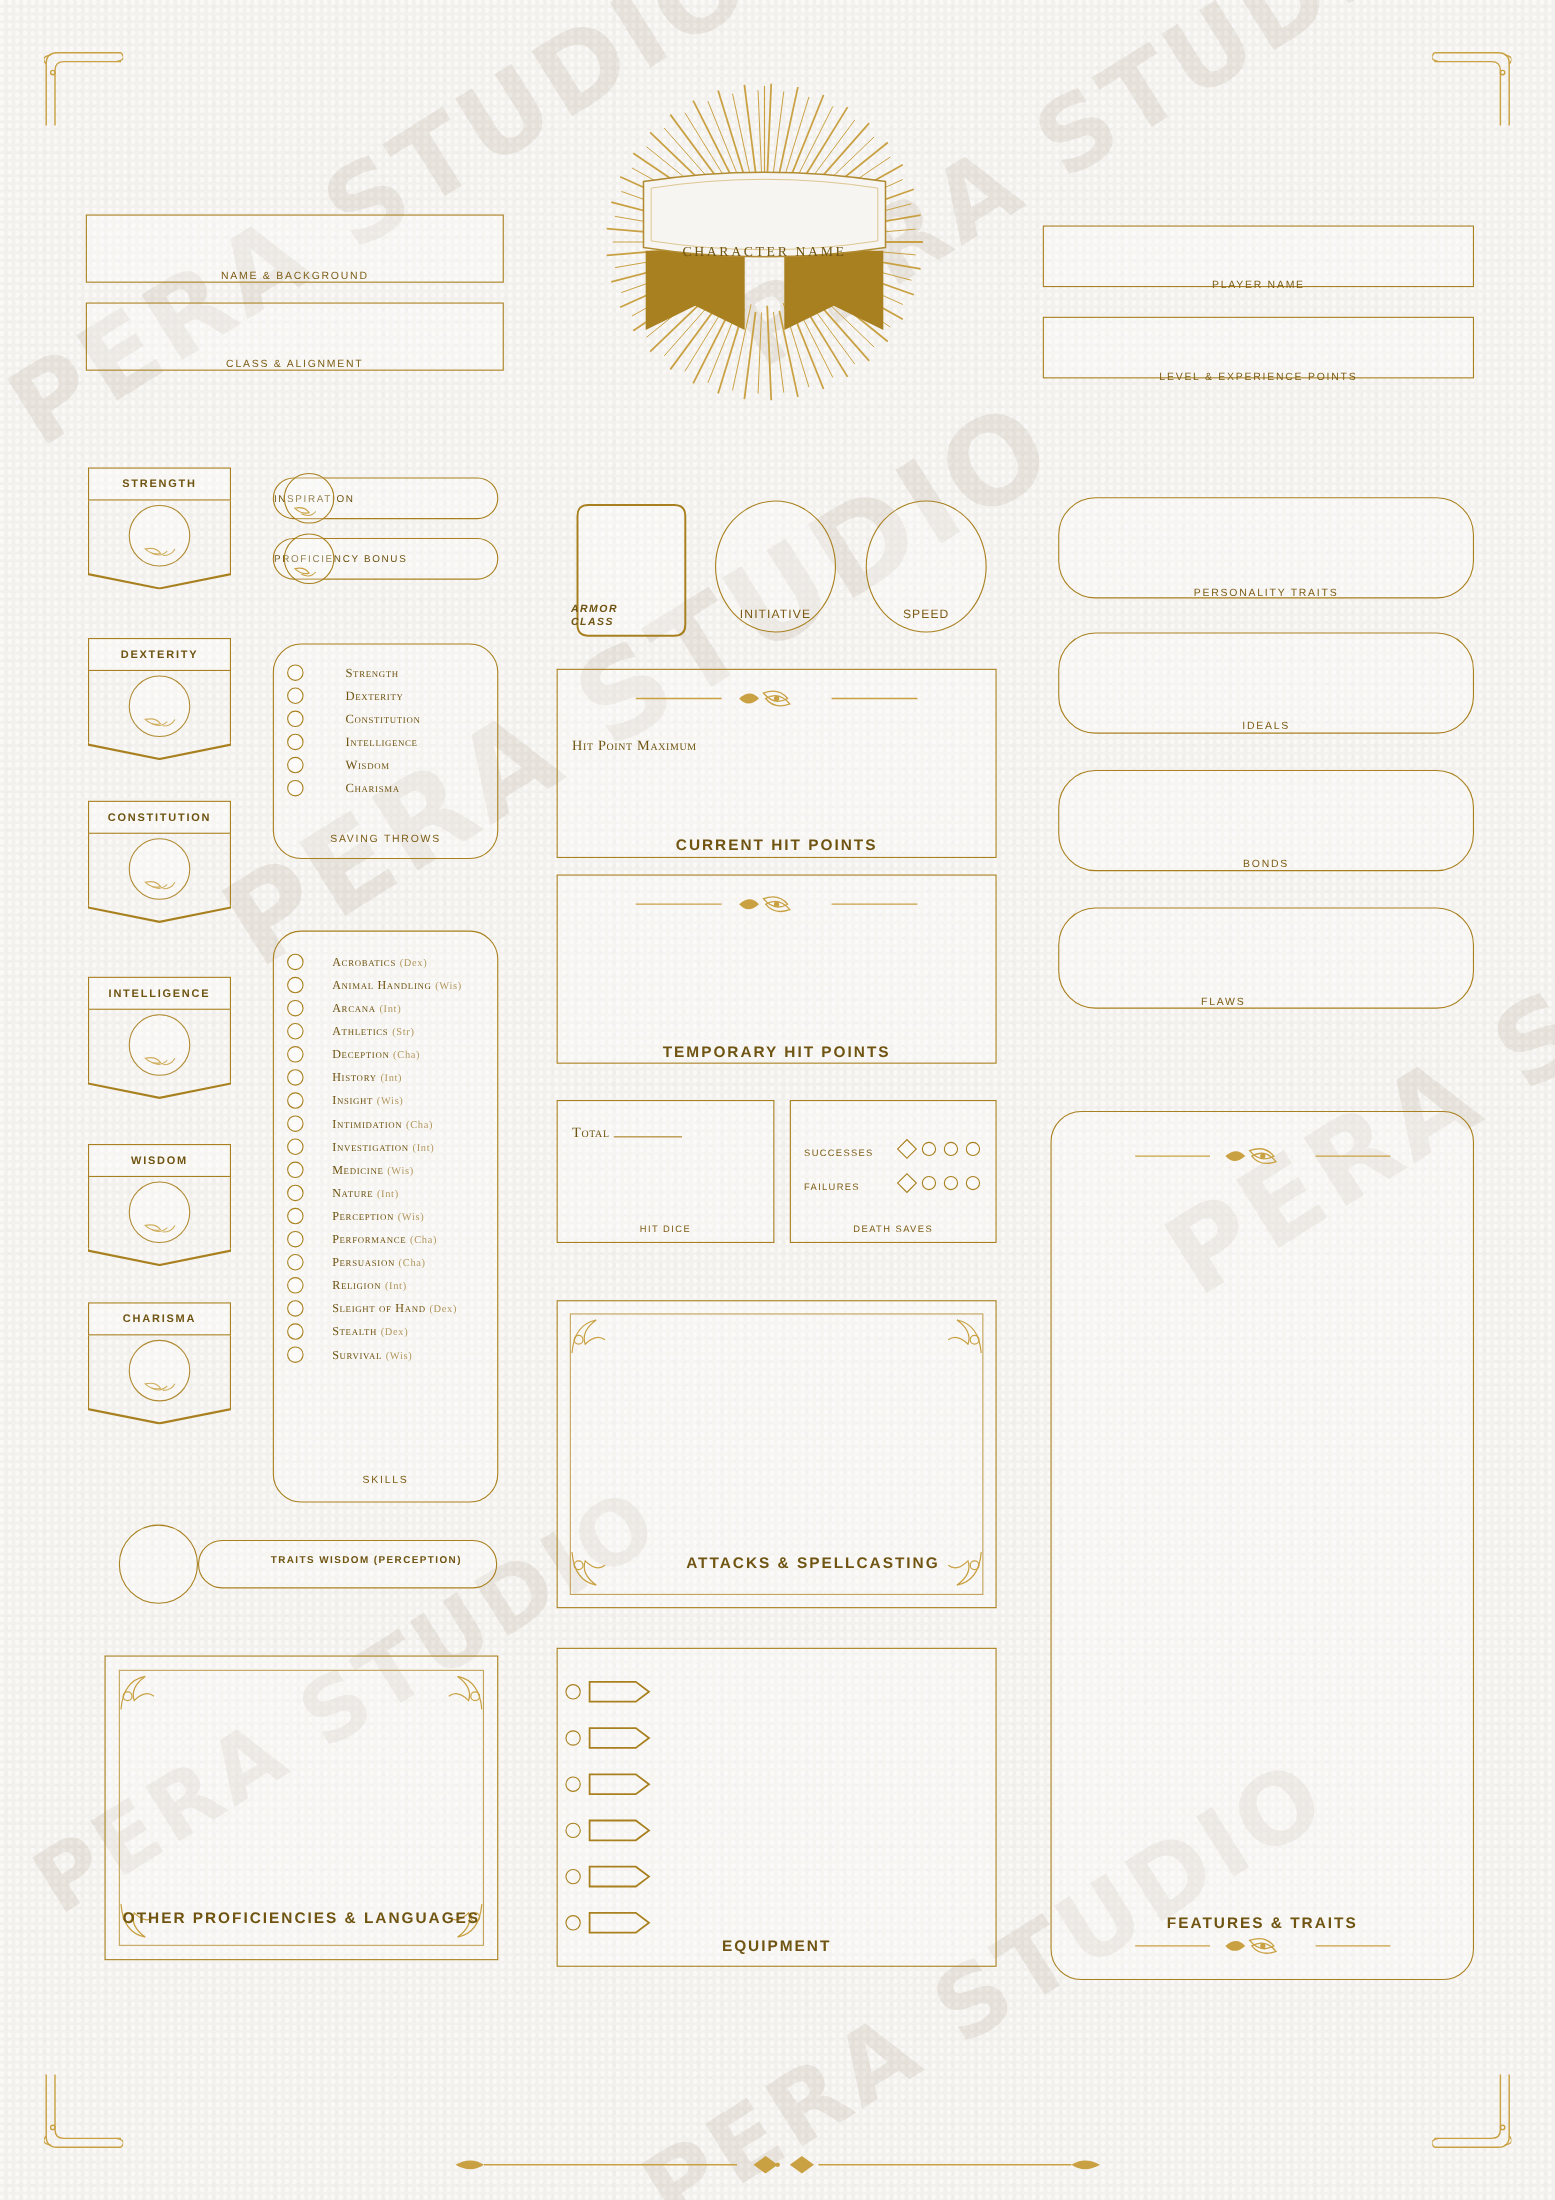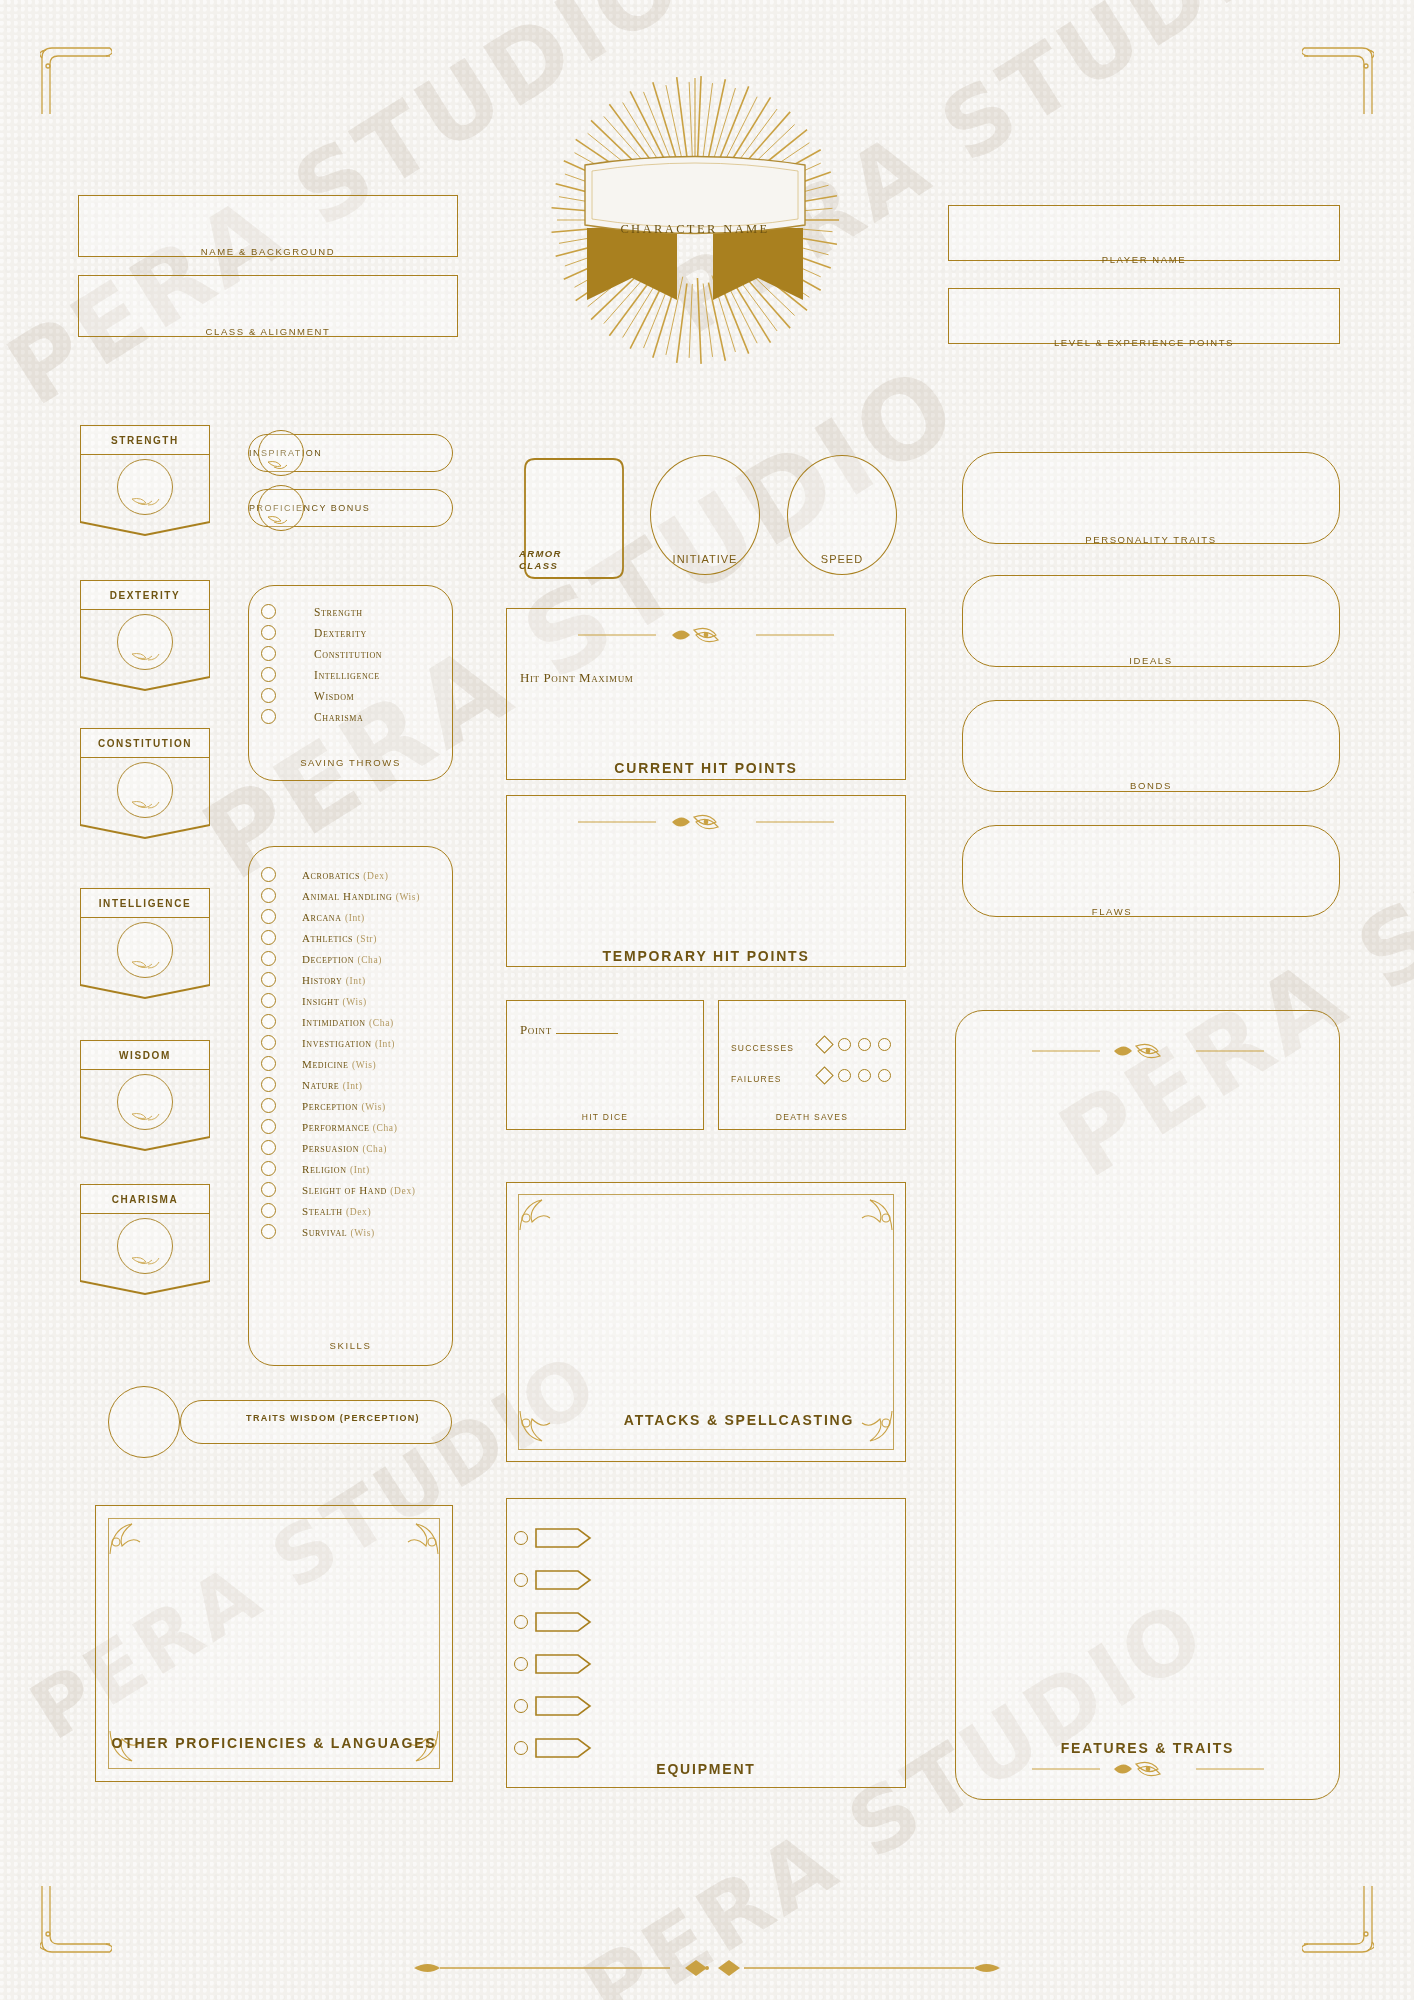--- a/index.html
+++ b/index.html
@@ -636,7 +636,7 @@
 
   <div class="box" style="left:506px;top:1000px;width:198px;height:130px;"></div>
   <div class="totalline" style="left:520px;top:1022px;">
-    <span>Point</span> <span style="display:inline-block;border-bottom:1px solid #a9801f;width:62px;height:10px;"></span>
+    <span>Total</span> <span style="display:inline-block;border-bottom:1px solid #a9801f;width:62px;height:10px;"></span>
   </div>
   <div class="lbl small" style="left:506px;top:1112px;width:198px;">HIT DICE</div>
 

